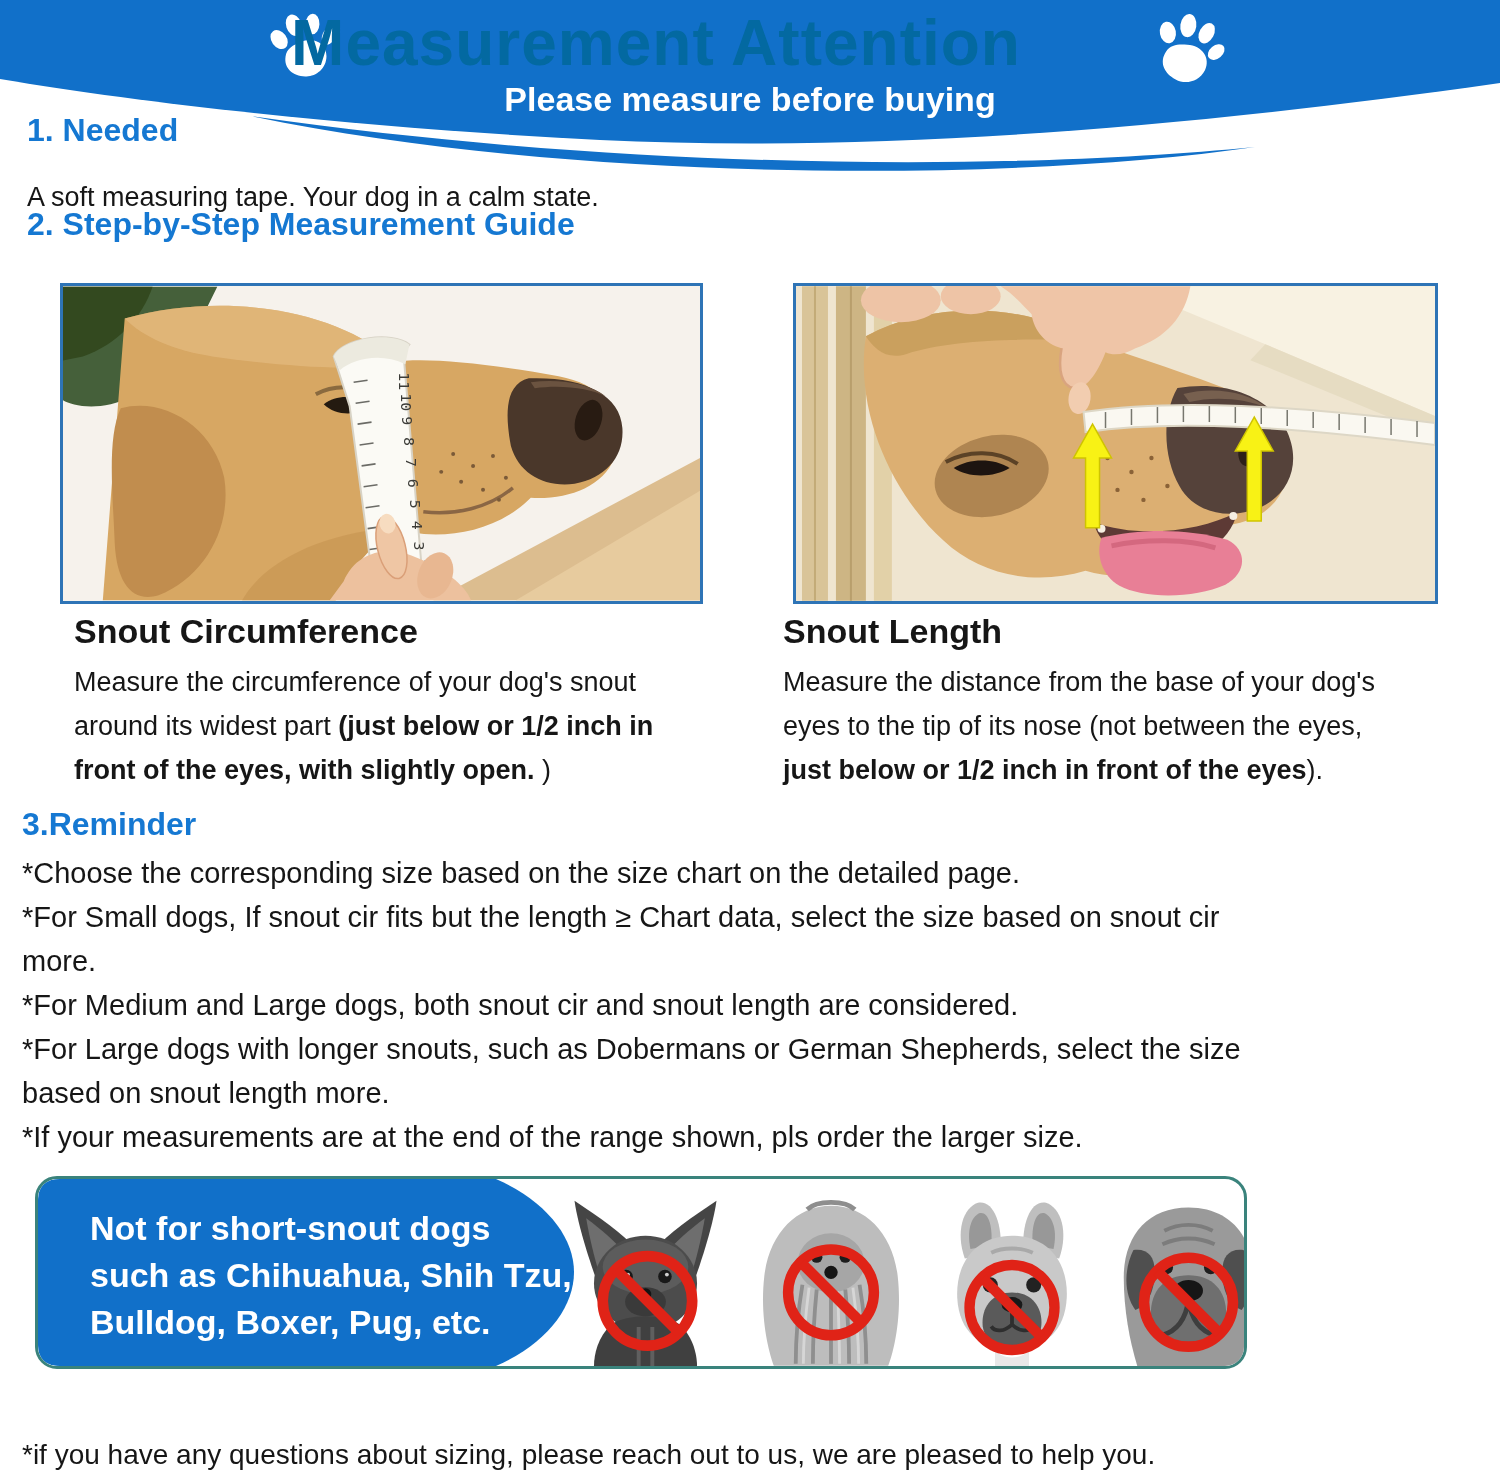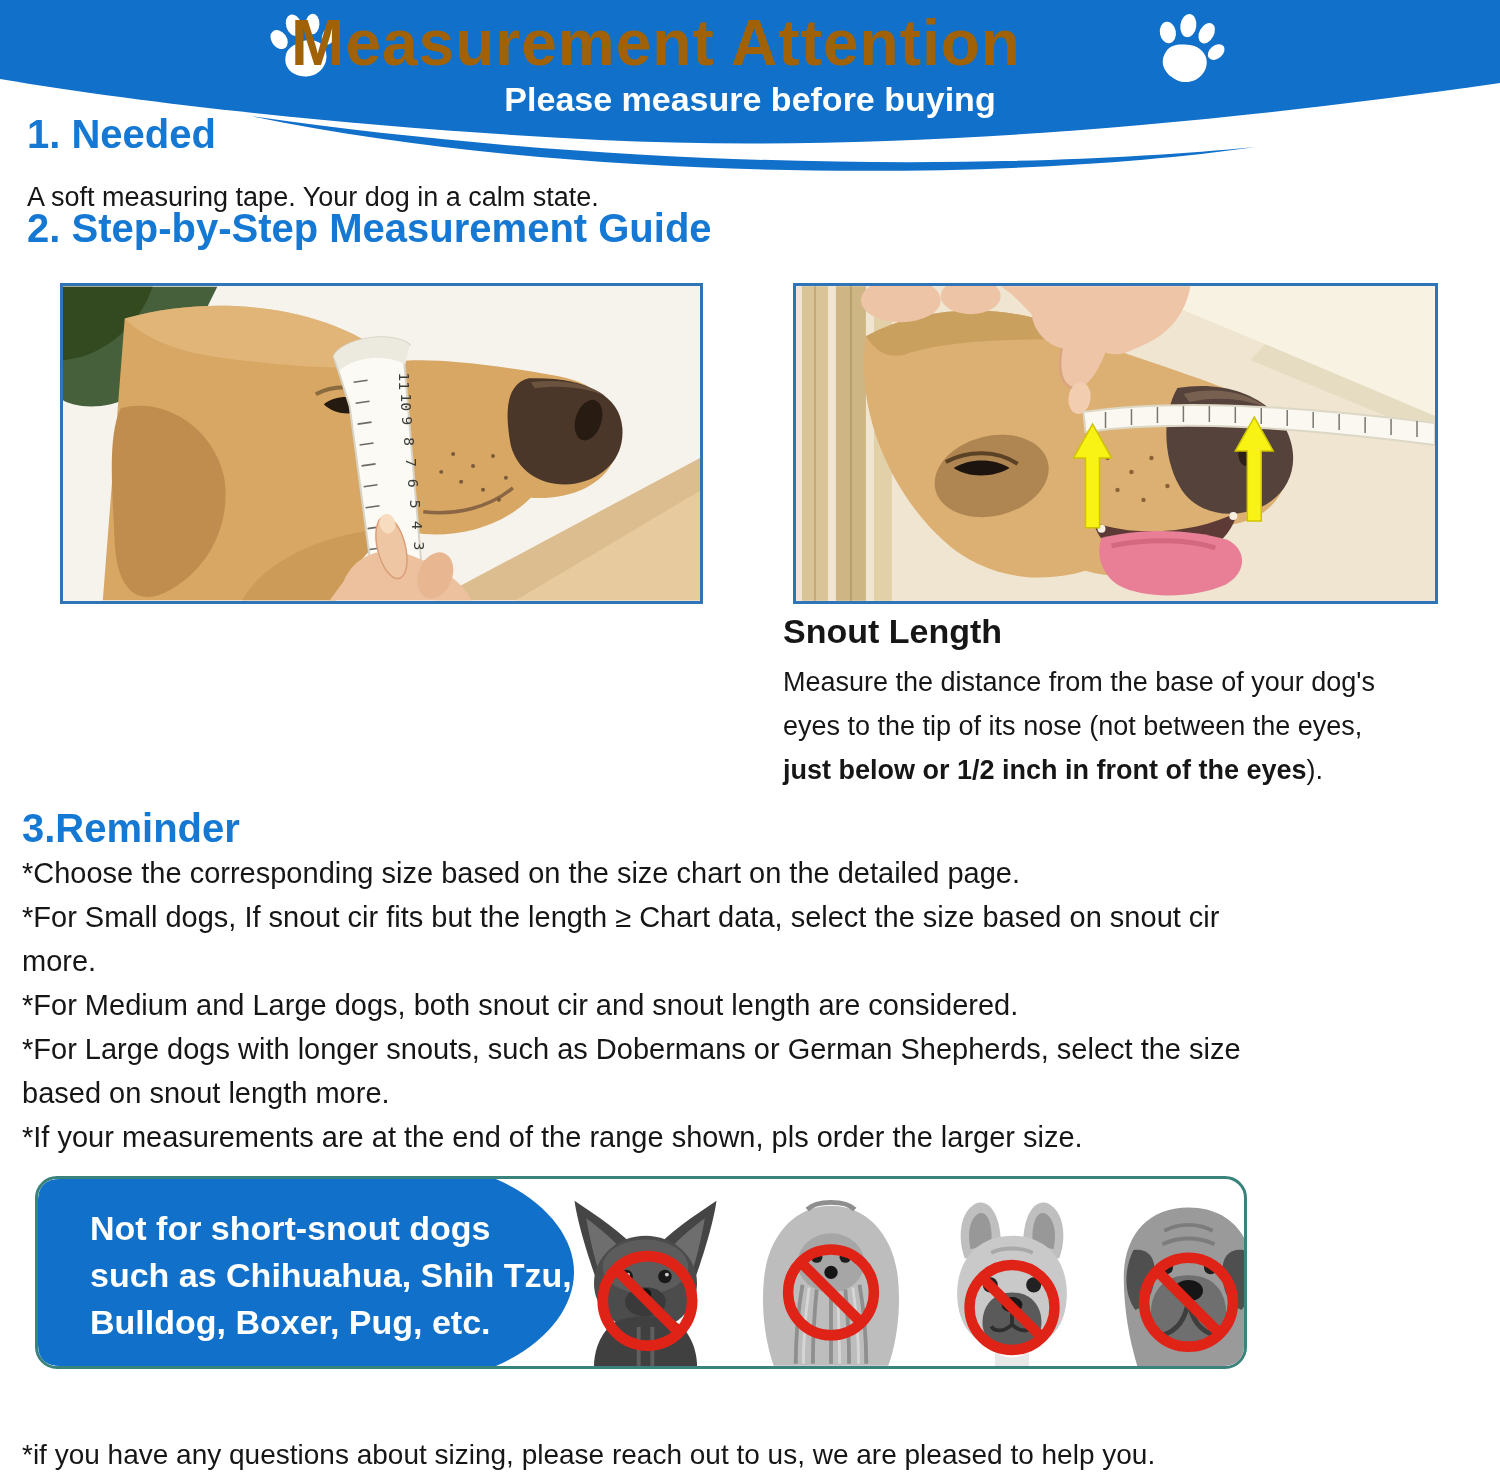--- a/index.html
+++ b/index.html
@@ -18,7 +18,7 @@
   .banner{position:absolute;top:0;left:0;width:1500px;height:190px;}
   .banner-shape{position:absolute;top:0;left:0;}
   .banner-title{position:absolute;top:6px;left:0;width:1312px;text-align:center;
-    color:#a16207;font-size:64px;font-weight:700;letter-spacing:1px;}
+    color:#0369a1;font-size:64px;font-weight:700;letter-spacing:1px;}
   .banner-subtitle{position:absolute;top:80px;left:0;width:1500px;text-align:center;
     color:#fff;font-size:34px;font-weight:700;}
   .paw{position:absolute;}

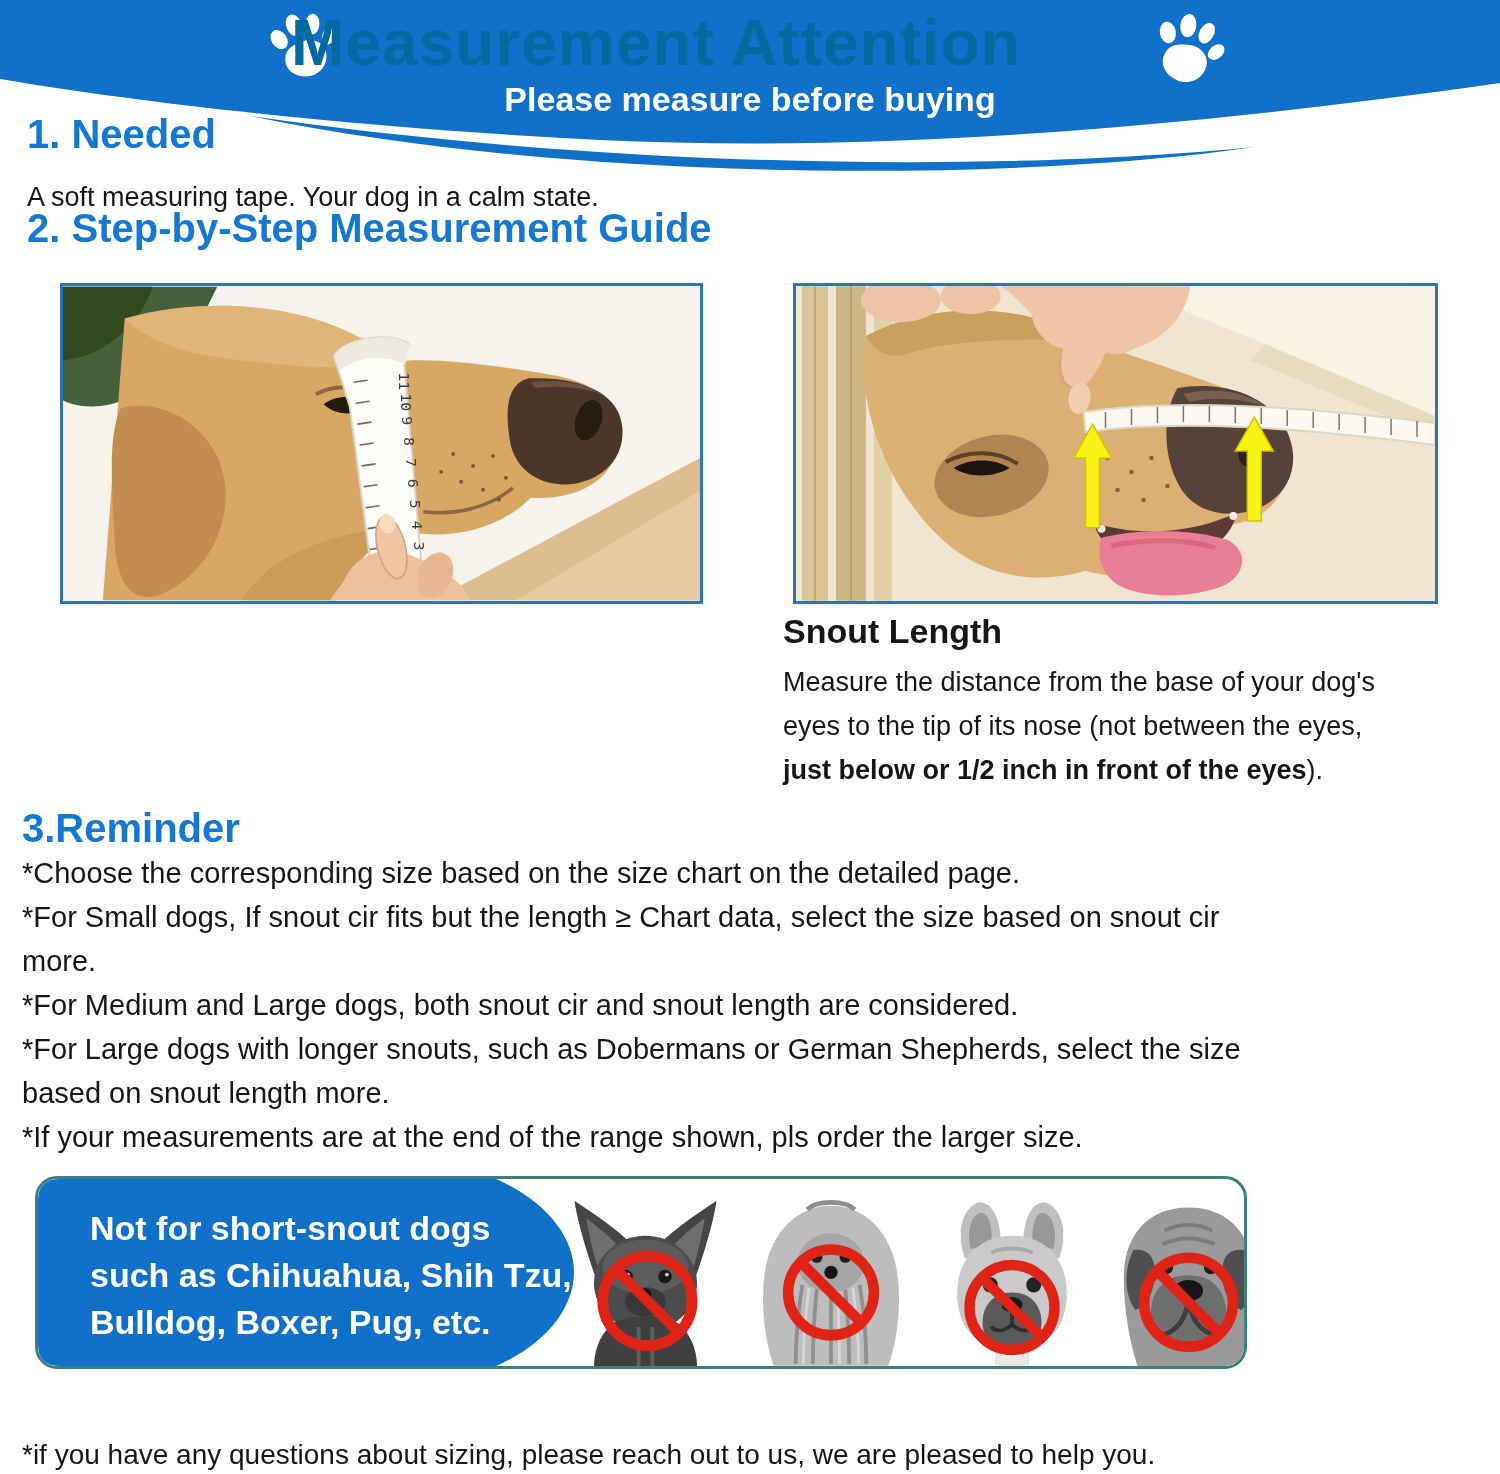--- a/index.html
+++ b/index.html
@@ -24,7 +24,7 @@
   .paw{position:absolute;}
 
   
-  .h-blue{position:absolute;color:var(--heading-blue);font-weight:700;font-size:40px;line-height:1;}
+  .h-blue{position:absolute;color:var(--heading-blue);font-weight:700;font-size:32px;line-height:1;}
   .body-text{position:absolute;color:var(--ink);font-size:27px;line-height:1.3;}
 
   

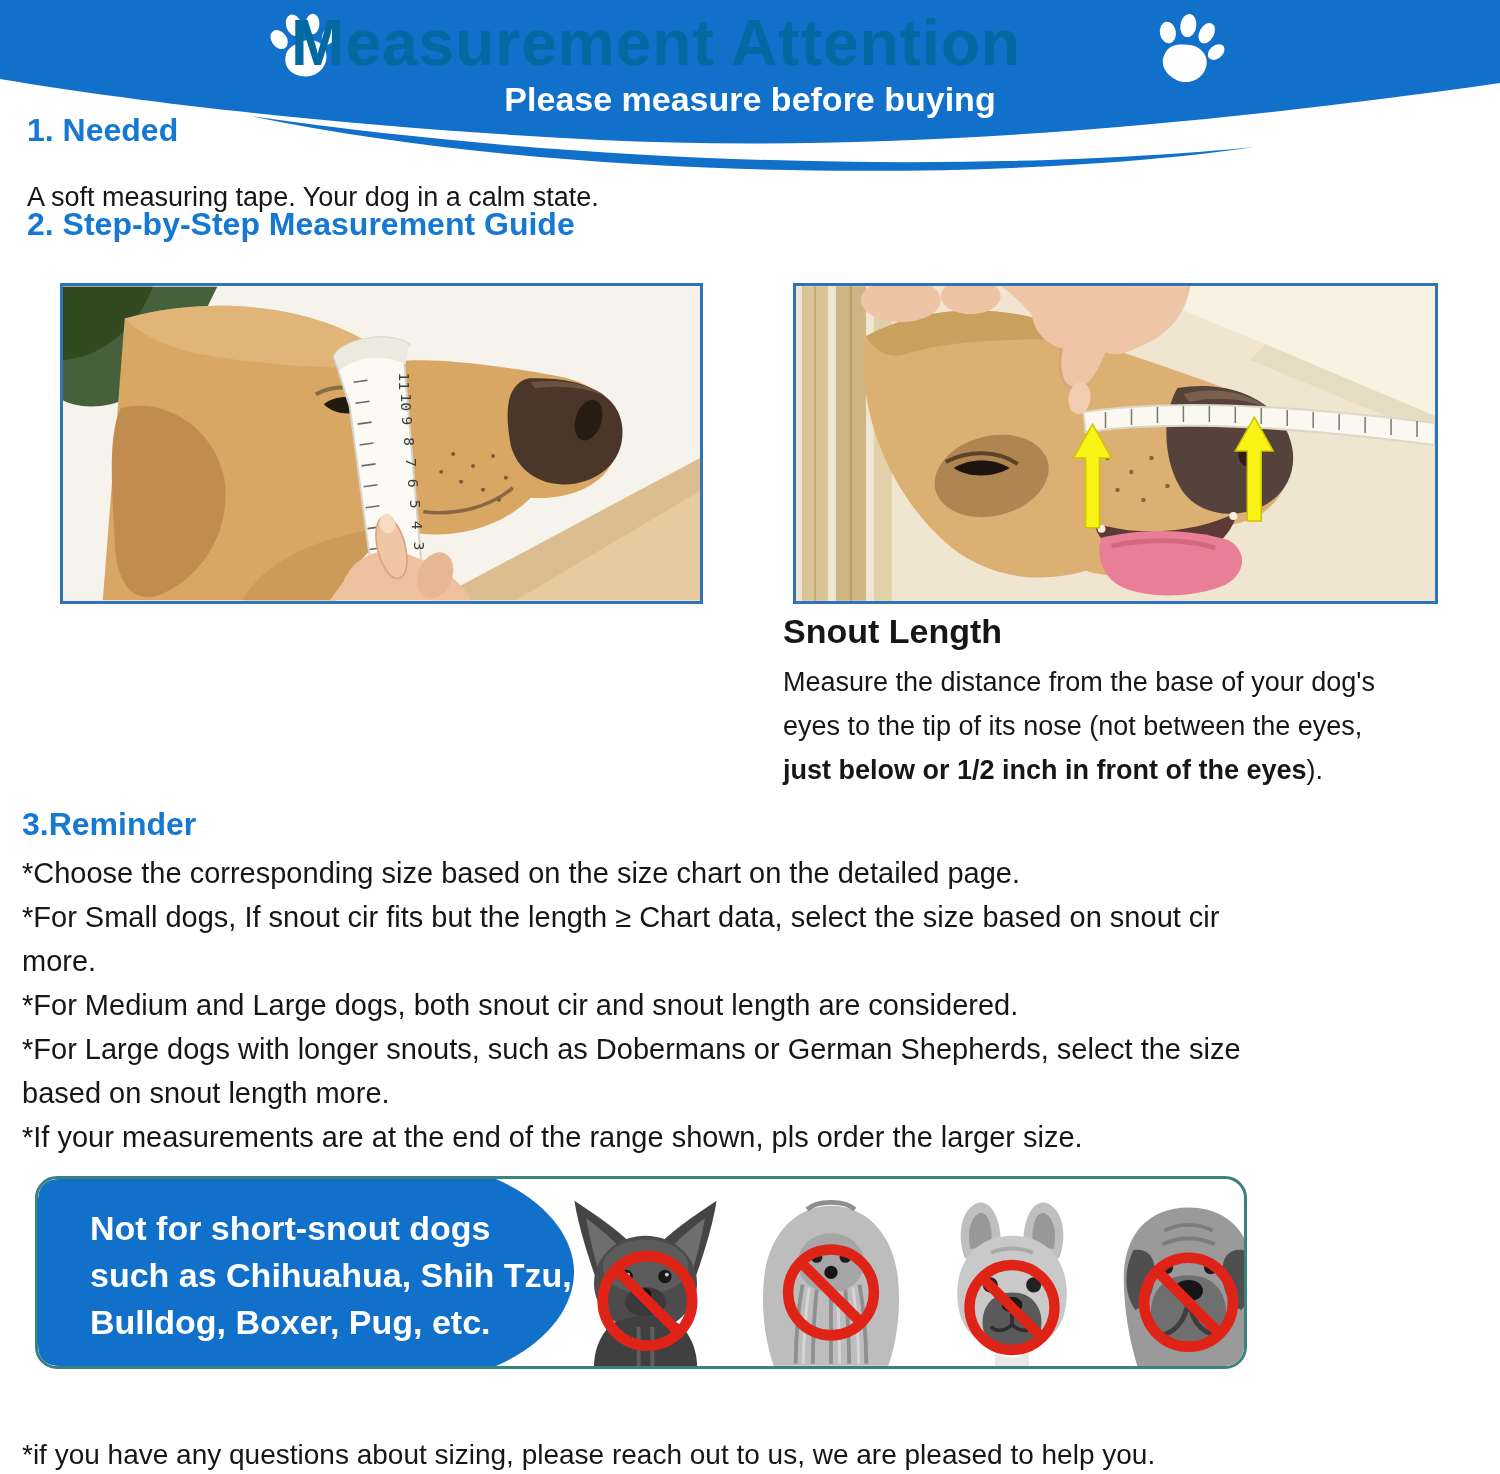--- a/index.html
+++ b/index.html
@@ -245,6 +245,14 @@
     </svg>
   </div>
 
+  <div class="caption" style="left:74px;top:614px;">
+    <div class="cap-title">Snout Circumference</div>
+    <div class="cap-desc">
+      <span>Measure the circumference of your dog's snout</span><br>
+      <span>around its widest part </span><b>(just below or 1/2 inch in</b><br>
+      <b>front of the eyes, with slightly open.</b><span> )</span>
+    </div>
+  </div>
 
   <div class="caption" style="left:783px;top:614px;">
     <div class="cap-title">Snout Length</div>

